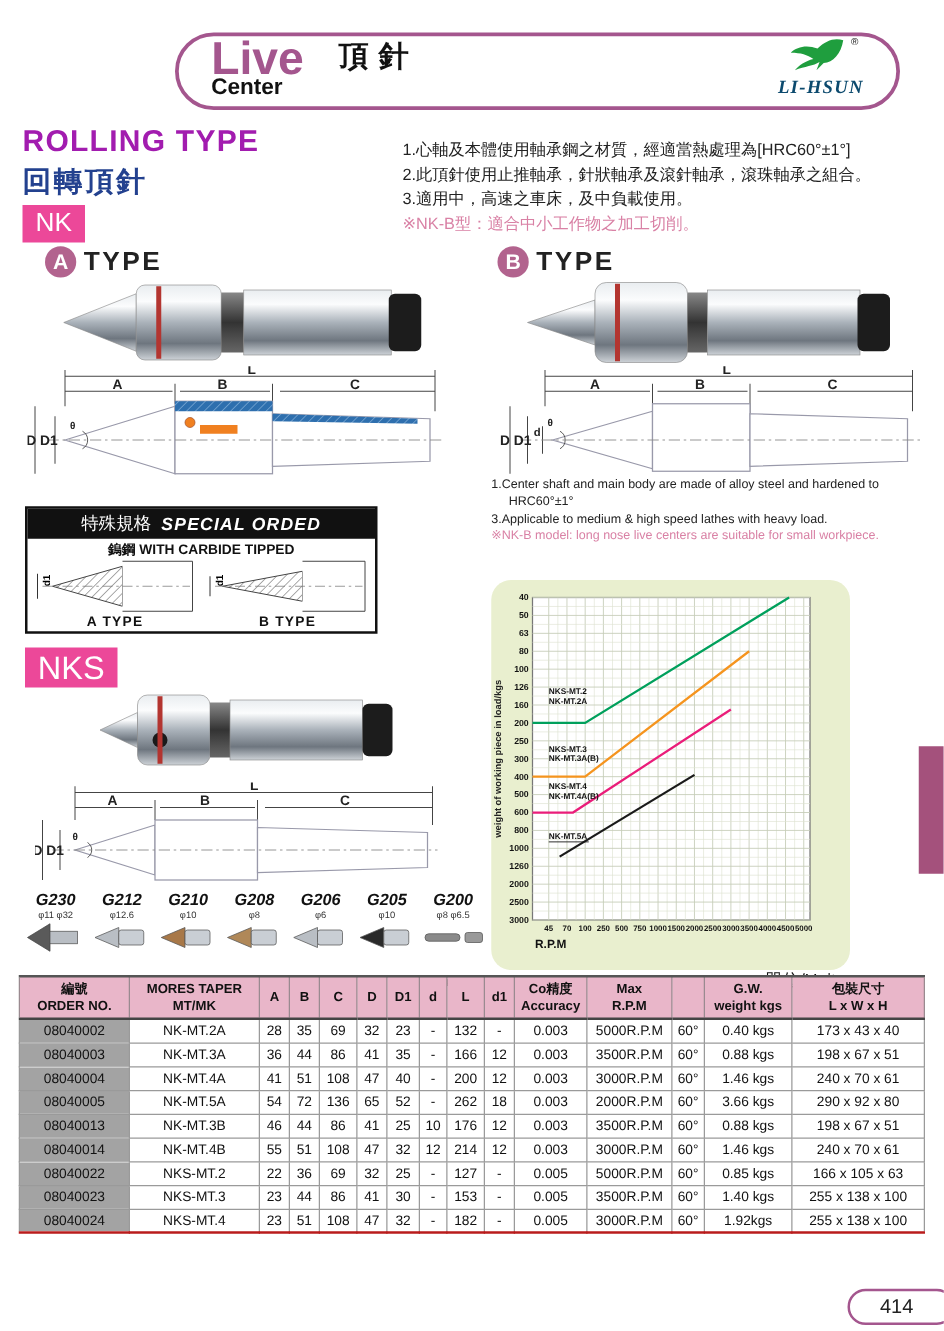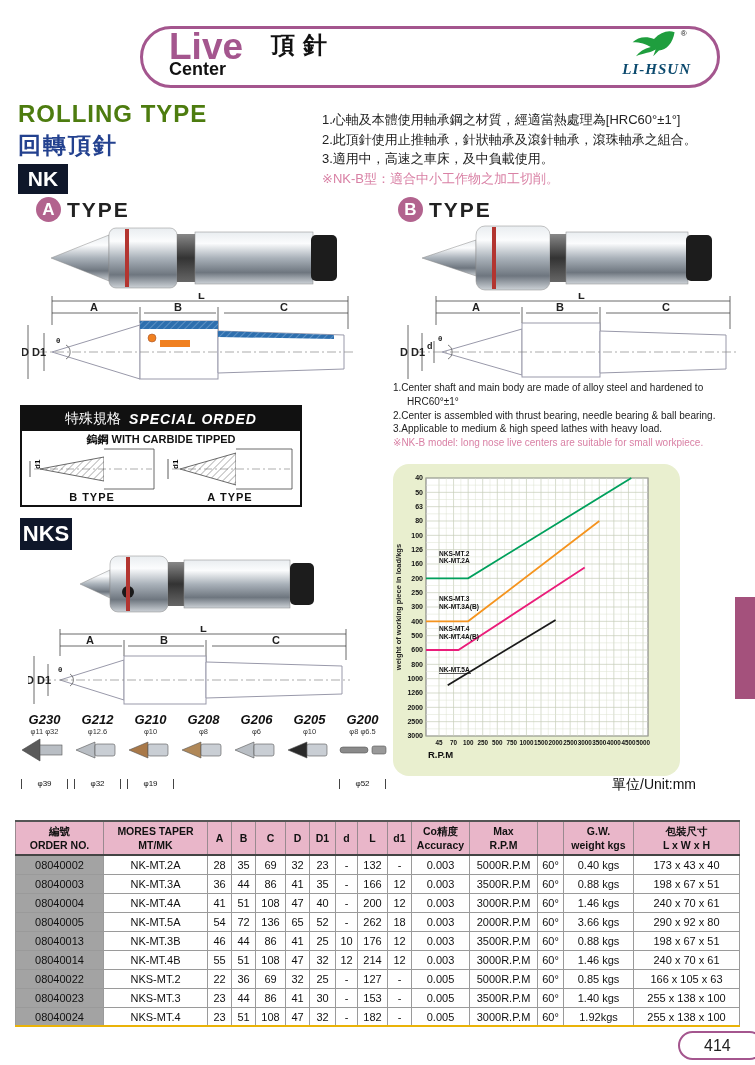--- a/index.html
+++ b/index.html
@@ -21,7 +21,7 @@
     font-weight:bold;font-size:15px;color:#0c4a6e;letter-spacing:1px}
 
   .rolling{left:18px;top:100px}
-  .rolling-en{font-size:24px;font-weight:bold;color:#4d7c0f;letter-spacing:1px}
+  .rolling-en{font-size:24px;font-weight:bold;color:#a21caf;letter-spacing:1px}
   .rolling-cjk{font-size:23px;font-weight:bold;color:#23418f;margin-top:2px;letter-spacing:2px}
 
   .notes{line-height:1.5;color:#222}

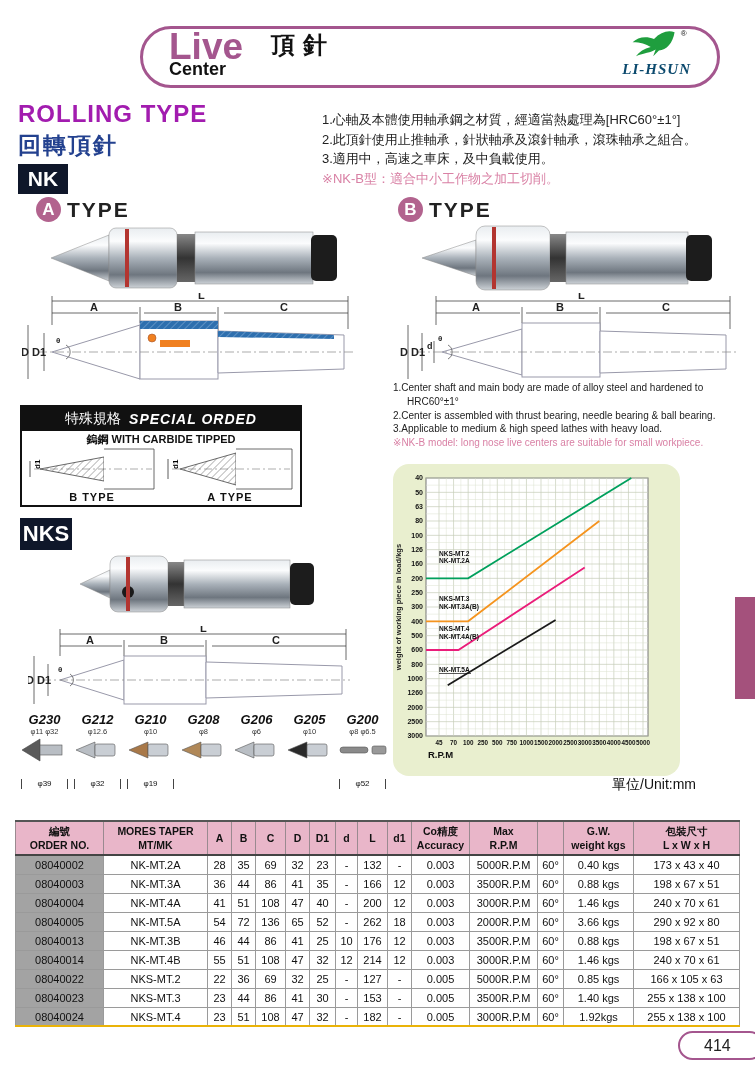--- a/index.html
+++ b/index.html
@@ -28,7 +28,7 @@
   .notes-zh{left:322px;top:110px;width:425px;font-size:13px}
   .notes-en{left:393px;top:381px;width:360px;font-size:10px;line-height:1.38}
 
-  .badge{background:#0f172a;color:#fff;font-weight:bold;display:flex;
+  .badge{background:#ec4899;color:#fff;font-weight:normal;display:flex;
     align-items:center;justify-content:center}
   .badge-nk{left:18px;top:164px;width:50px;height:30px;font-size:21px}
   .badge-nks{left:20px;top:518px;width:52px;height:32px;font-size:22px}

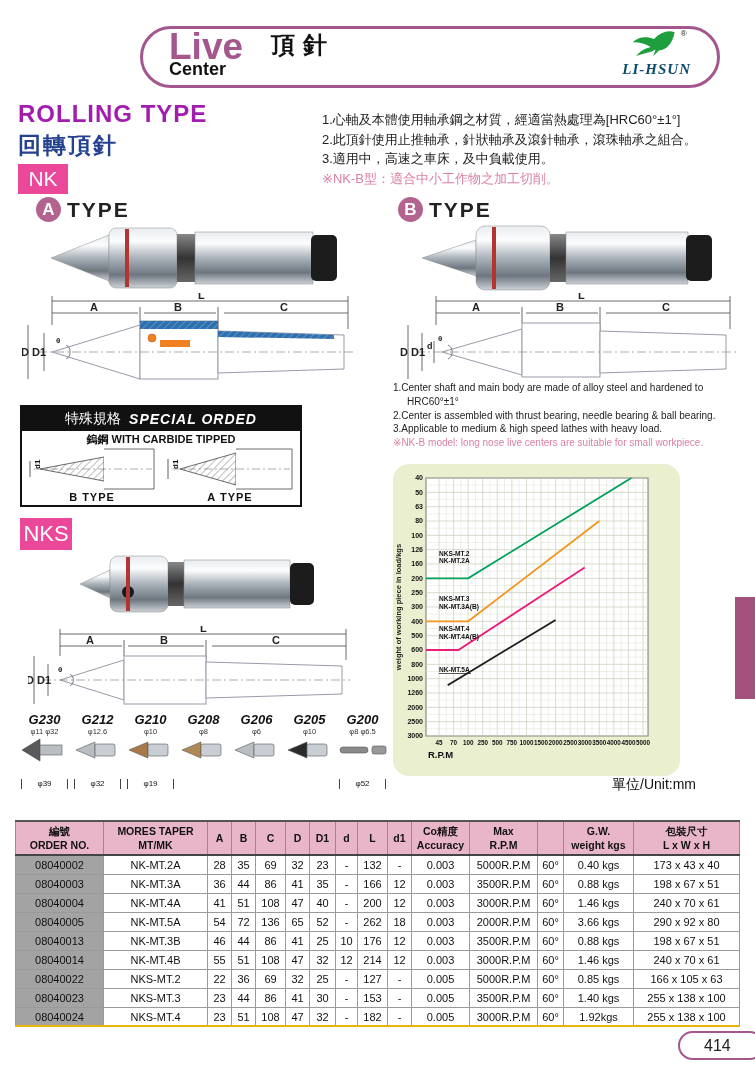--- a/index.html
+++ b/index.html
@@ -258,7 +258,6 @@
 <div class="abs notes notes-en">
     <div>1.Center shaft and main body are made of alloy steel and hardened to</div>
     <div style="padding-left: 14px;">HRC60°±1°</div>
-    <div>2.Center is assembled with thrust bearing, needle bearing &amp; ball bearing.</div>
     <div>3.Applicable to medium &amp; high speed lathes with heavy load.</div>
     <div style="color: rgb(217, 129, 165);">※NK-B model: long nose live centers are suitable for small workpiece.</div>
   </div>

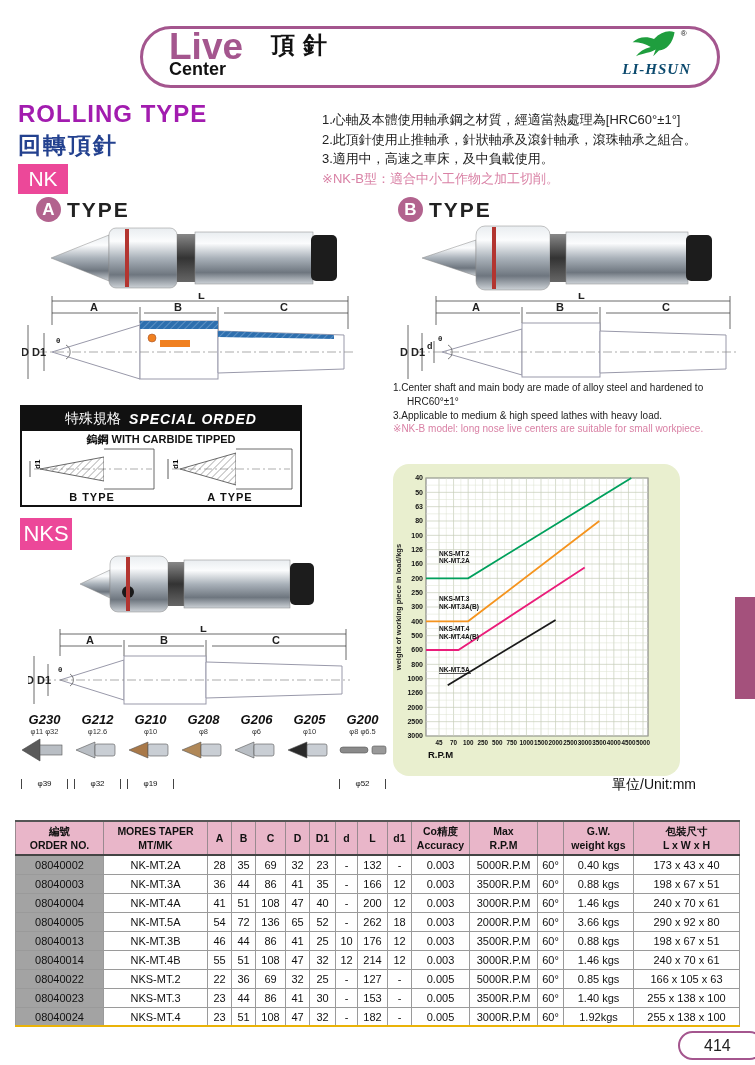--- a/index.html
+++ b/index.html
@@ -234,6 +234,16 @@
   <div class="special-row">
     <div class="so-col">
       <svg width="132" height="44" viewBox="0 0 132 44">
+        <line x1="4" y1="12" x2="4" y2="32" stroke="#333" stroke-width="0.8"></line>
+        <text transform="rotate(-90 11 22)" x="11" y="25" font-size="8" font-weight="bold">d1</text>
+        <polygon points="16,22 72,6 72,38" fill="url(#grayhatch)" stroke="#444" stroke-width="0.8"></polygon>
+        <path d="M72,2 L128,2 L128,42 L72,42" fill="#fff" stroke="#444" stroke-width="0.8"></path>
+        <line x1="8" y1="22" x2="126" y2="22" stroke="#777" stroke-width="0.6" stroke-dasharray="8 3 2 3"></line>
+      </svg>
+      <div class="so-label">A TYPE</div>
+    </div>
+    <div class="so-col">
+      <svg width="132" height="44" viewBox="0 0 132 44">
         <line x1="4" y1="14" x2="4" y2="30" stroke="#333" stroke-width="0.8"></line>
         <text transform="rotate(-90 11 22)" x="11" y="25" font-size="8" font-weight="bold">d1</text>
         <polygon points="14,22 78,10 78,34" fill="url(#grayhatch)" stroke="#444" stroke-width="0.8"></polygon>
@@ -241,16 +251,6 @@
         <line x1="8" y1="22" x2="126" y2="22" stroke="#777" stroke-width="0.6" stroke-dasharray="8 3 2 3"></line>
       </svg>
       <div class="so-label">B TYPE</div>
-    </div>
-    <div class="so-col">
-      <svg width="132" height="44" viewBox="0 0 132 44">
-        <line x1="4" y1="12" x2="4" y2="32" stroke="#333" stroke-width="0.8"></line>
-        <text transform="rotate(-90 11 22)" x="11" y="25" font-size="8" font-weight="bold">d1</text>
-        <polygon points="16,22 72,6 72,38" fill="url(#grayhatch)" stroke="#444" stroke-width="0.8"></polygon>
-        <path d="M72,2 L128,2 L128,42 L72,42" fill="#fff" stroke="#444" stroke-width="0.8"></path>
-        <line x1="8" y1="22" x2="126" y2="22" stroke="#777" stroke-width="0.6" stroke-dasharray="8 3 2 3"></line>
-      </svg>
-      <div class="so-label">A TYPE</div>
     </div>
   </div>
 </div>

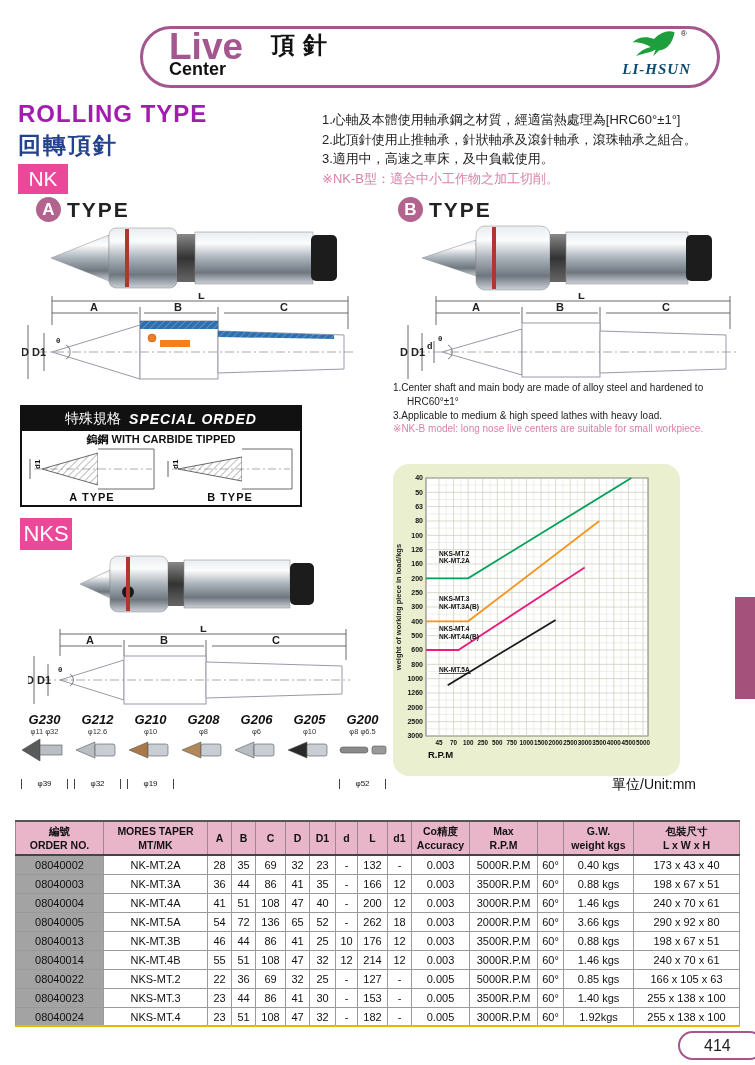--- a/index.html
+++ b/index.html
@@ -31,7 +31,7 @@
   .badge{background:#ec4899;color:#fff;font-weight:normal;display:flex;
     align-items:center;justify-content:center}
   .badge-nk{left:18px;top:164px;width:50px;height:30px;font-size:21px}
-  .badge-nks{left:20px;top:518px;width:52px;height:32px;font-size:22px}
+  .badge-nks{left:20px;top:518px;width:74px;height:32px;font-size:26px}
 
   .type-head{display:flex;align-items:center;gap:6px}
   .type-circle{width:25px;height:25px;border-radius:50%;background:#b2638e;color:#fff;

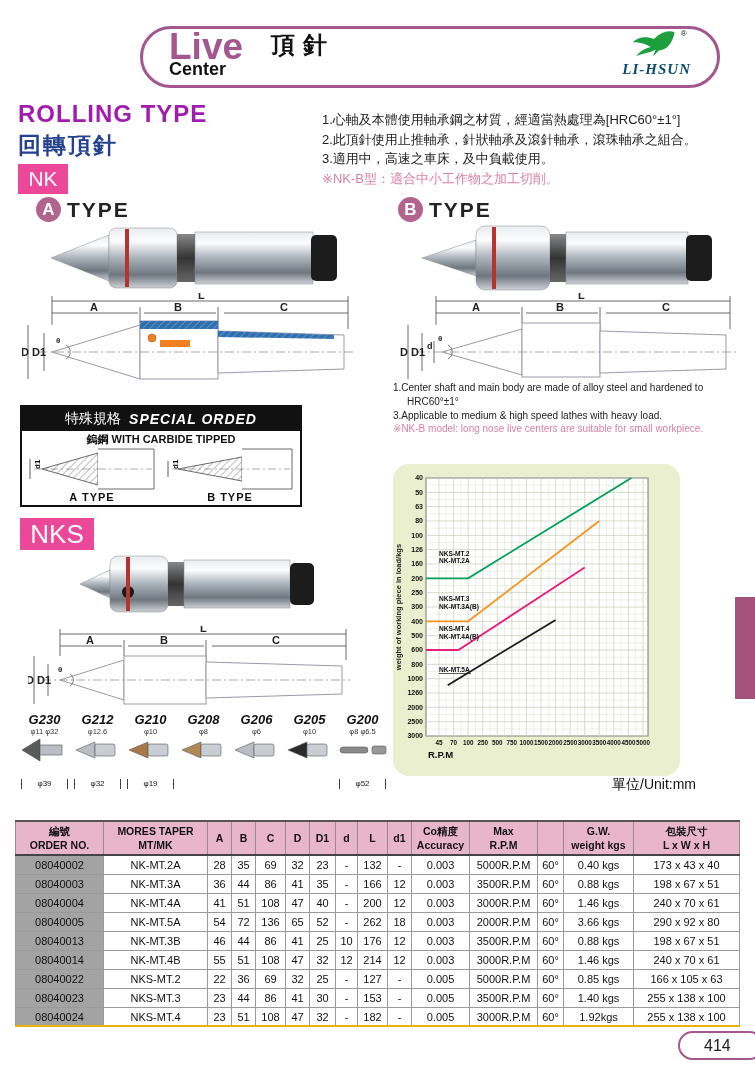--- a/index.html
+++ b/index.html
@@ -60,8 +60,8 @@
   .g-bottom{font-size:8px;border-left:1px solid #444;border-right:1px solid #444;
     margin:12px 3px;line-height:1.2}
 
-  .spec-table{left:15px;top:820px;width:724px;border-collapse:collapse;table-layout:fixed;
-    border-top:2px solid #555;border-bottom:2px solid #eab308}
+  .spec-table{left:15px;top:780px;width:724px;border-collapse:collapse;table-layout:fixed;
+    border-top:2px solid #555;border-bottom:2px solid #b91c1c}
   .spec-table th{background:#e9b6c9;border:1px solid #9a8a90;border-bottom:2px solid #444;
     font-size:10.5px;font-weight:bold;padding:2px 0;line-height:1.35}
   .spec-table td{border:1px solid #9a9a9a;font-size:11px;text-align:center;height:19px;

